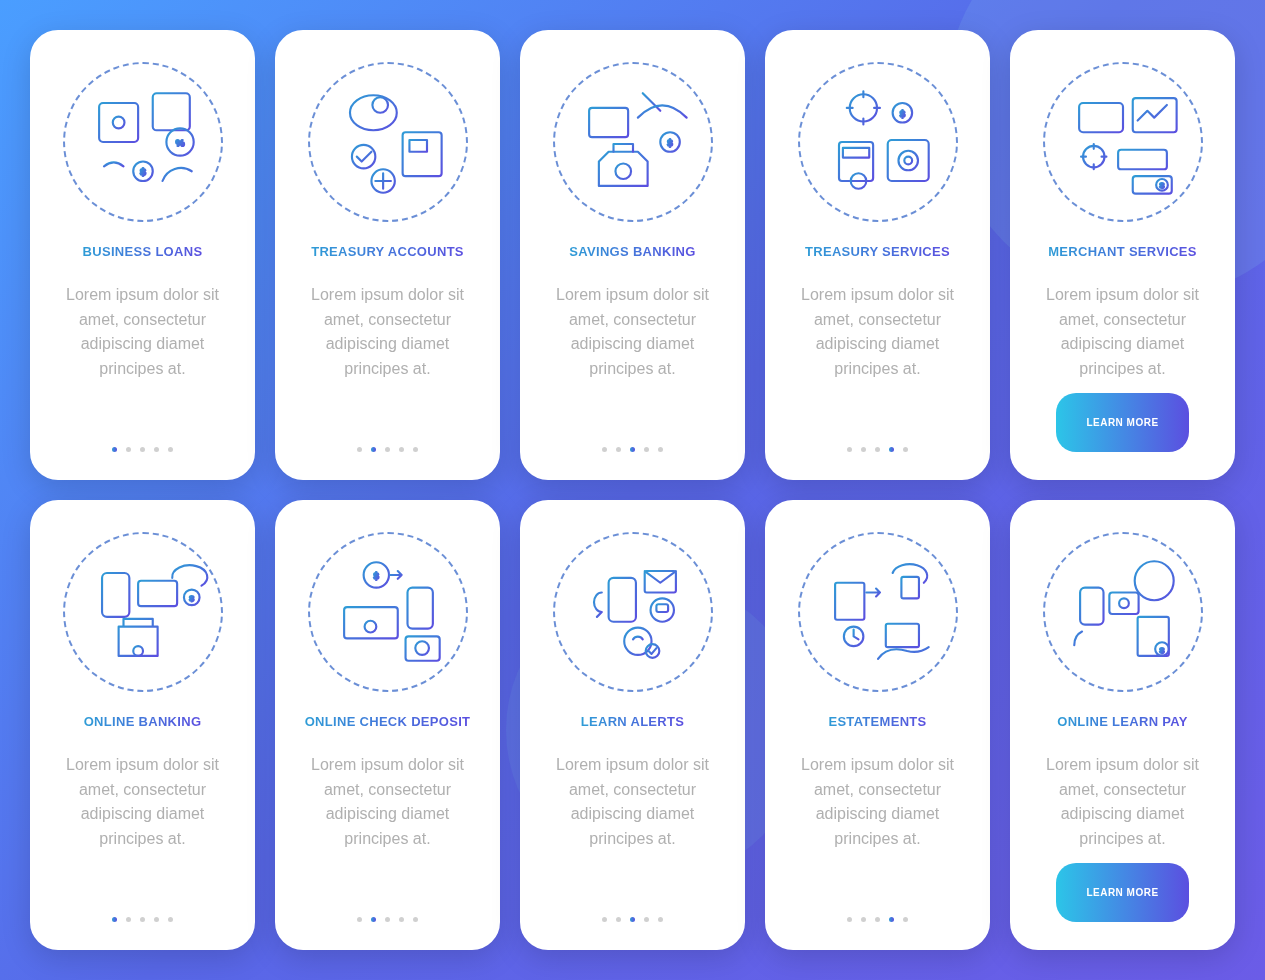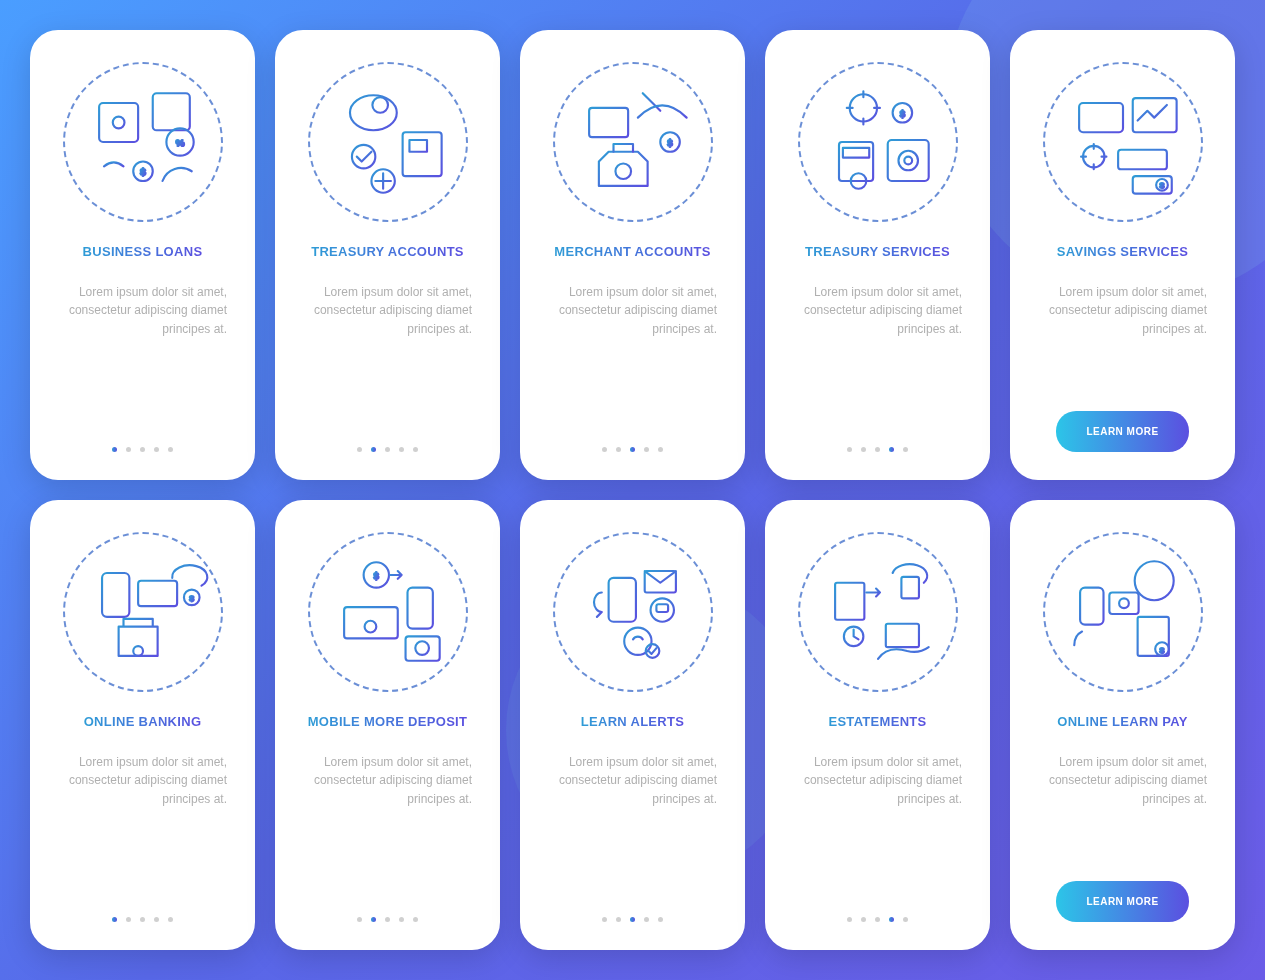--- a/index.html
+++ b/index.html
@@ -142,7 +142,7 @@
           <circle cx="70" cy="110" r="8"></circle>
         </svg>
       </div>
-      <div class="title">MERCHANT ACCOUNTS</div>
+      <div class="title">SAVINGS BANKING</div>
       <div class="desc">Lorem ipsum dolor sit amet, consectetur adipiscing diamet principes at.</div>
       <div class="dots">
         <div class="dot"></div>

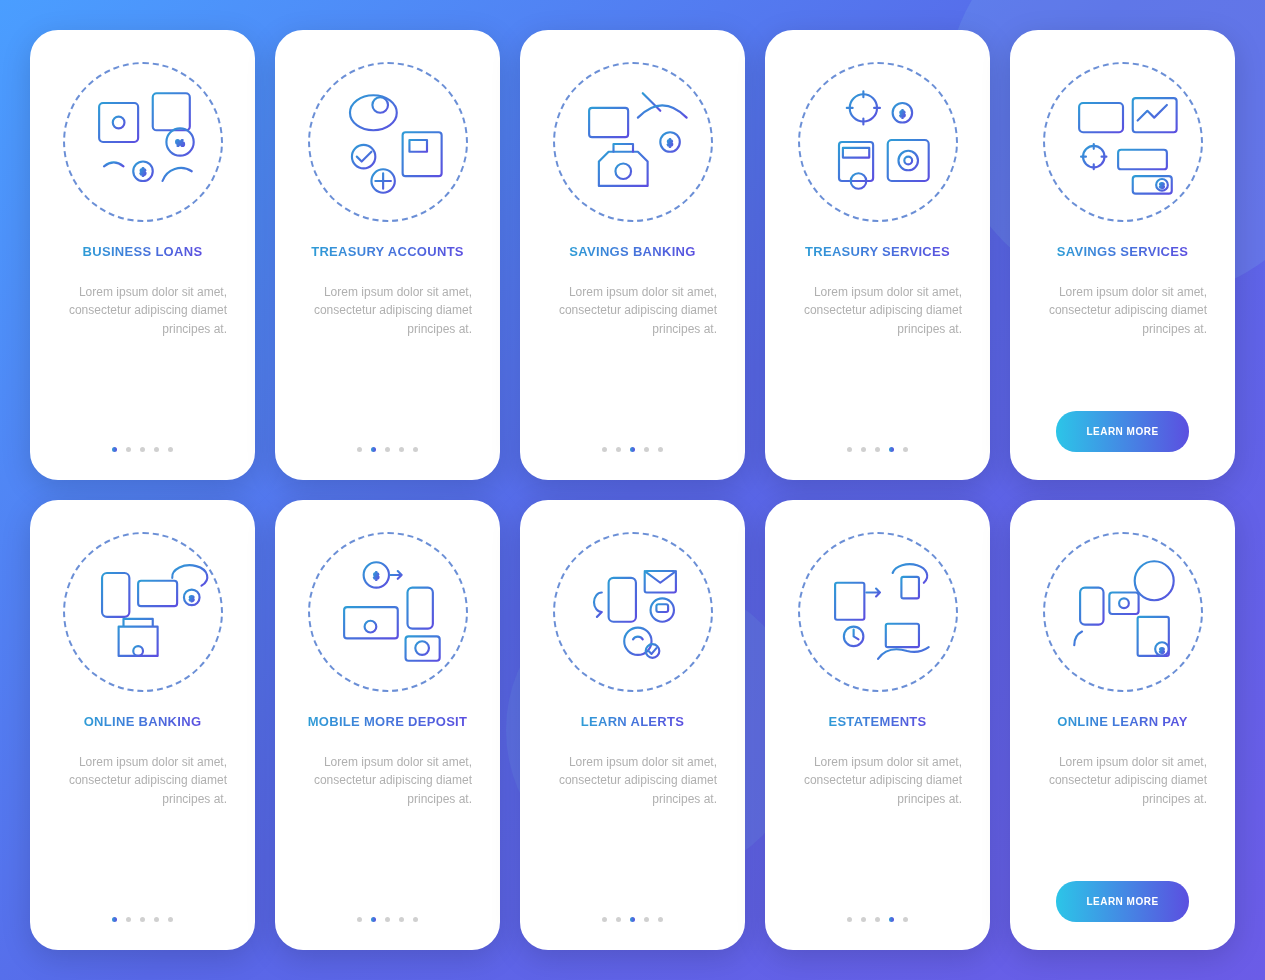--- a/index.html
+++ b/index.html
@@ -193,7 +193,7 @@
           <text x="120" y="127" font-size="8" text-anchor="middle" fill="#5b4fe0" stroke="none">$</text>
         </svg>
       </div>
-      <div class="title">SAVINGS SERVICES</div>
+      <div class="title">MERCHANT SERVICES</div>
       <div class="desc">Lorem ipsum dolor sit amet, consectetur adipiscing diamet principes at.</div>
       <button class="btn">LEARN MORE</button>
     </div>

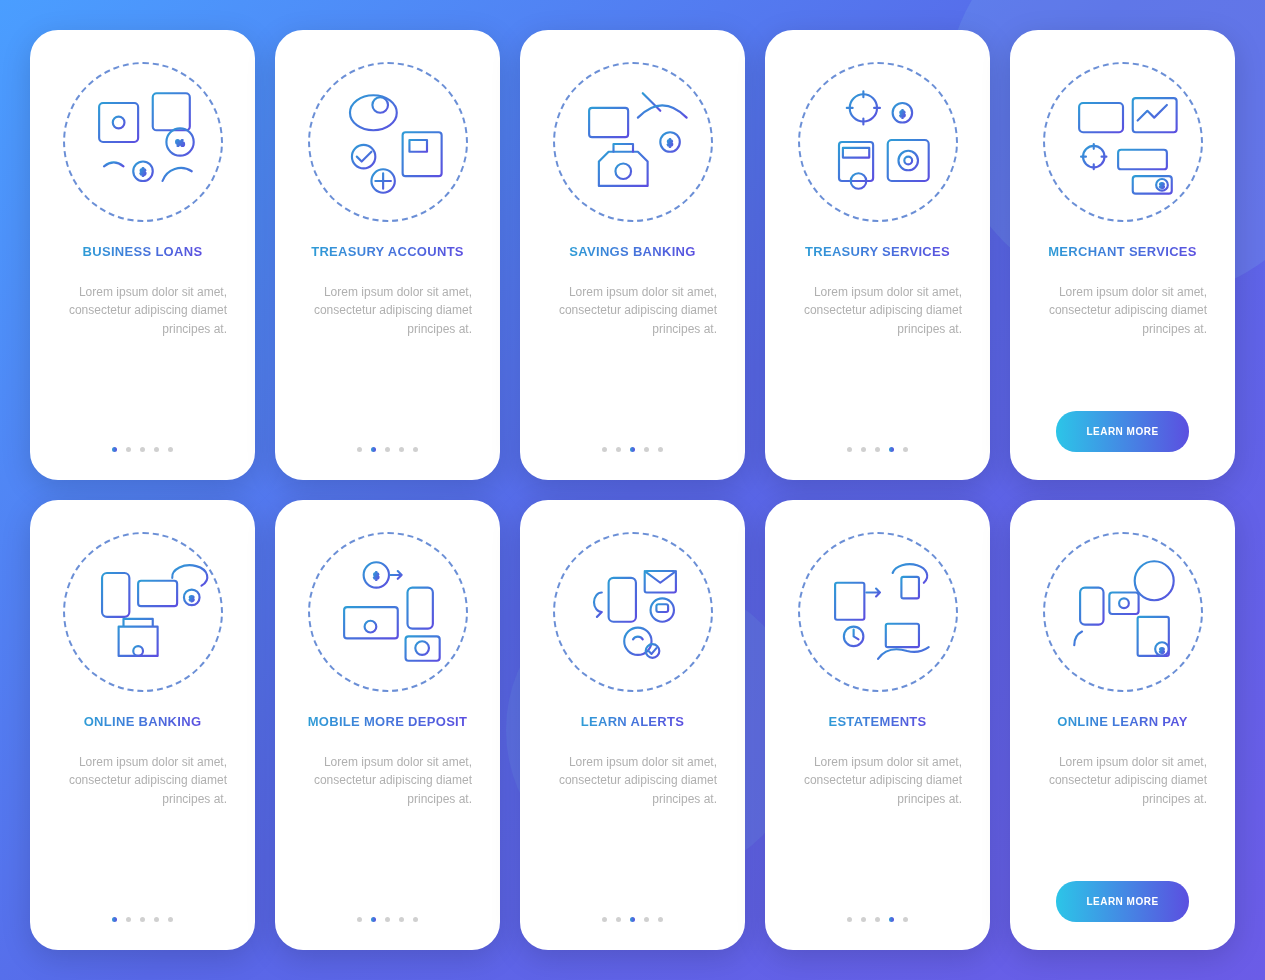--- a/index.html
+++ b/index.html
@@ -48,7 +48,7 @@
   margin-bottom:22px;line-height:1.3;
 }
 .desc{
-  font-size:12px;color:#b0b0b0;text-align:right;line-height:1.55;
+  font-size:16px;color:#b0b0b0;text-align:center;line-height:1.55;
   padding:0 6px;
   flex:1;
 }

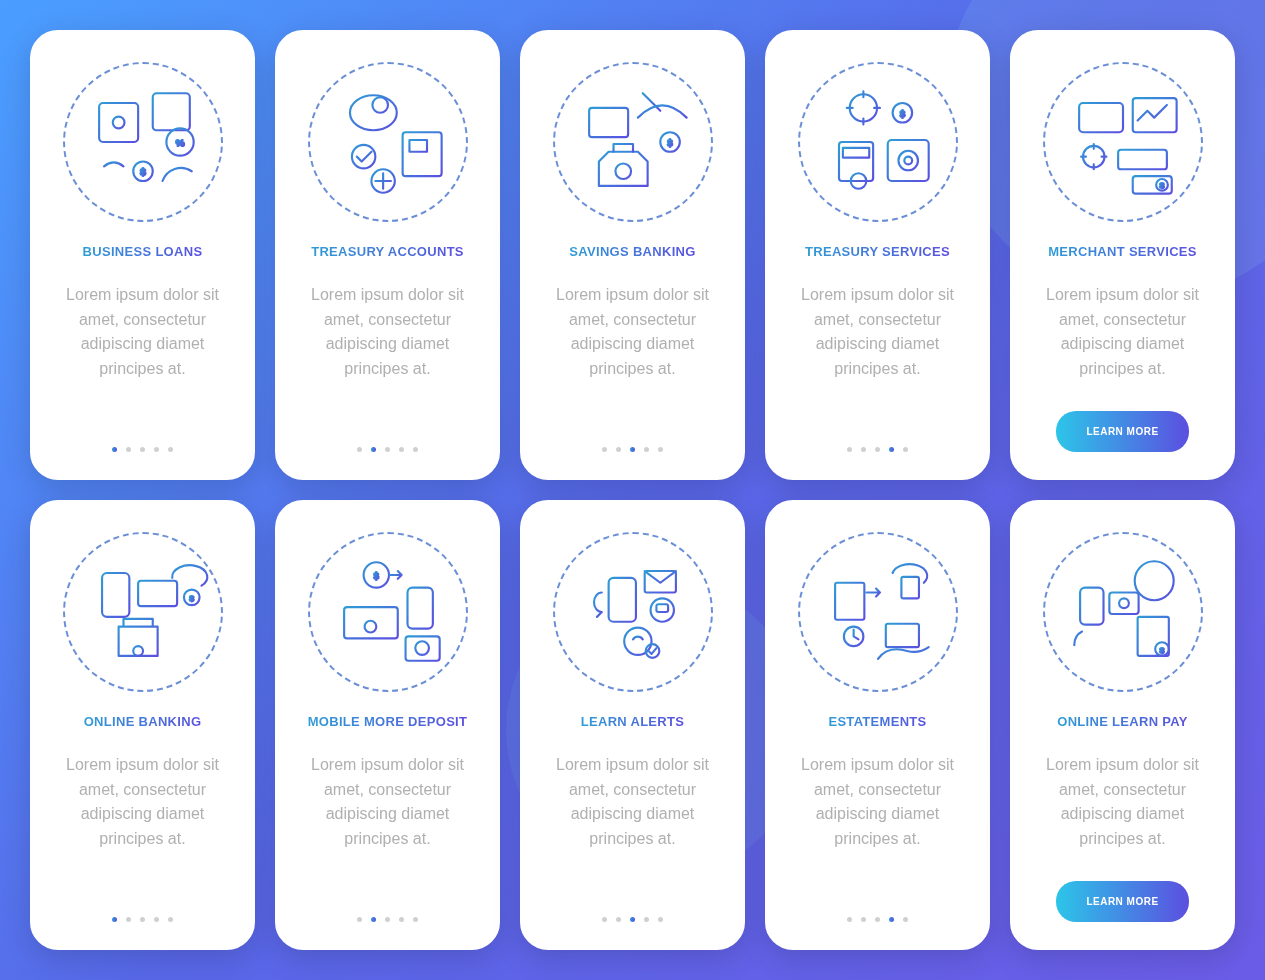--- a/index.html
+++ b/index.html
@@ -59,7 +59,7 @@
   background:linear-gradient(90deg,#2cc5e8,#5b4fe0);
   color:#fff;font-size:10px;font-weight:600;letter-spacing:.5px;
   border:none;border-radius:20px;
-  padding:15px 30px;margin-top:0;cursor:pointer;
+  padding:24px 30px;margin-top:0;cursor:pointer;
 }
 </style>
 </head>

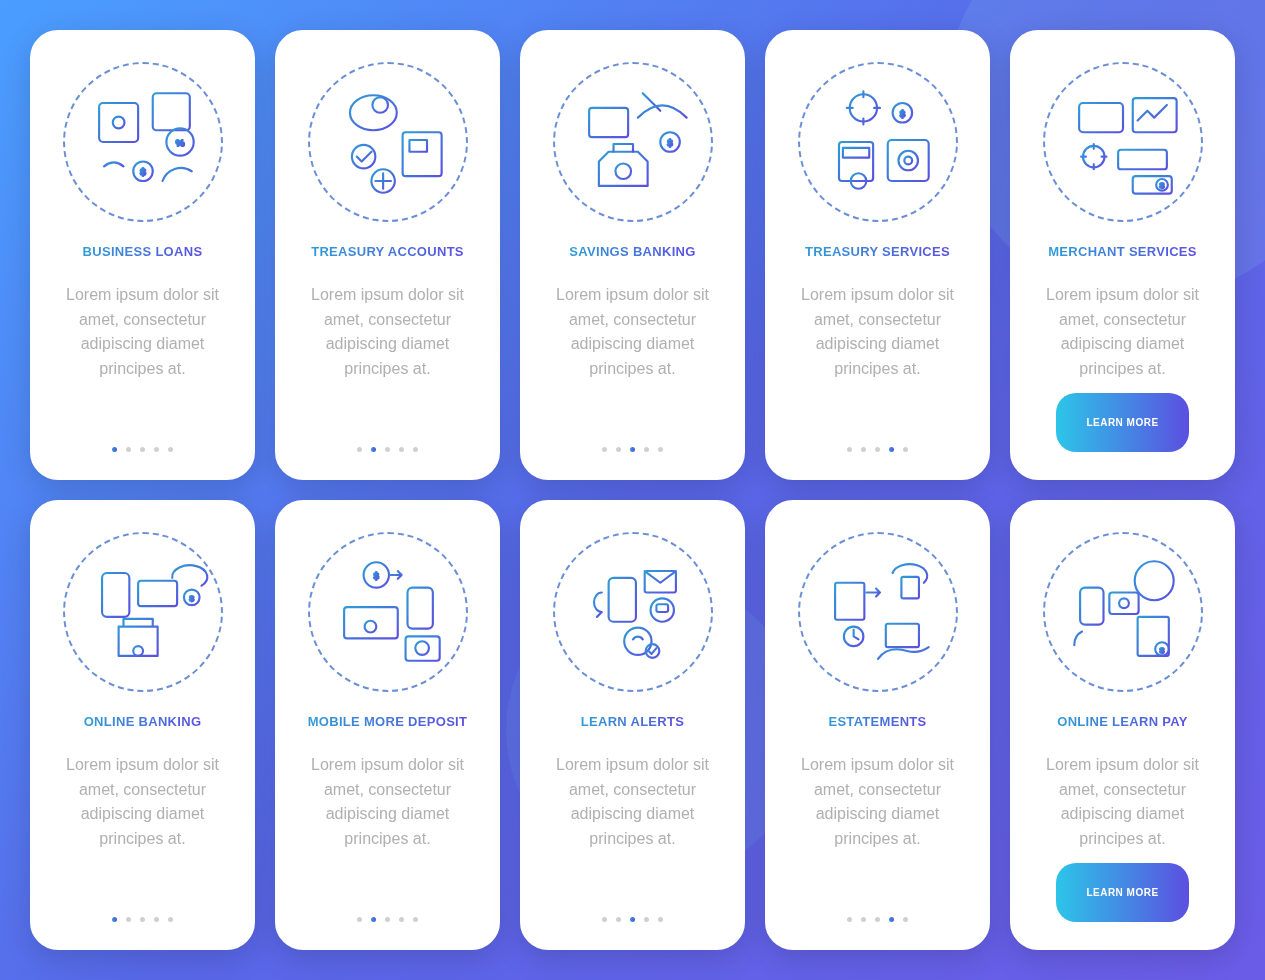--- a/index.html
+++ b/index.html
@@ -236,7 +236,7 @@
           <circle cx="115" cy="117" r="7"></circle>
         </svg>
       </div>
-      <div class="title">MOBILE MORE DEPOSIT</div>
+      <div class="title">ONLINE CHECK DEPOSIT</div>
       <div class="desc">Lorem ipsum dolor sit amet, consectetur adipiscing diamet principes at.</div>
       <div class="dots">
         <div class="dot"></div>

